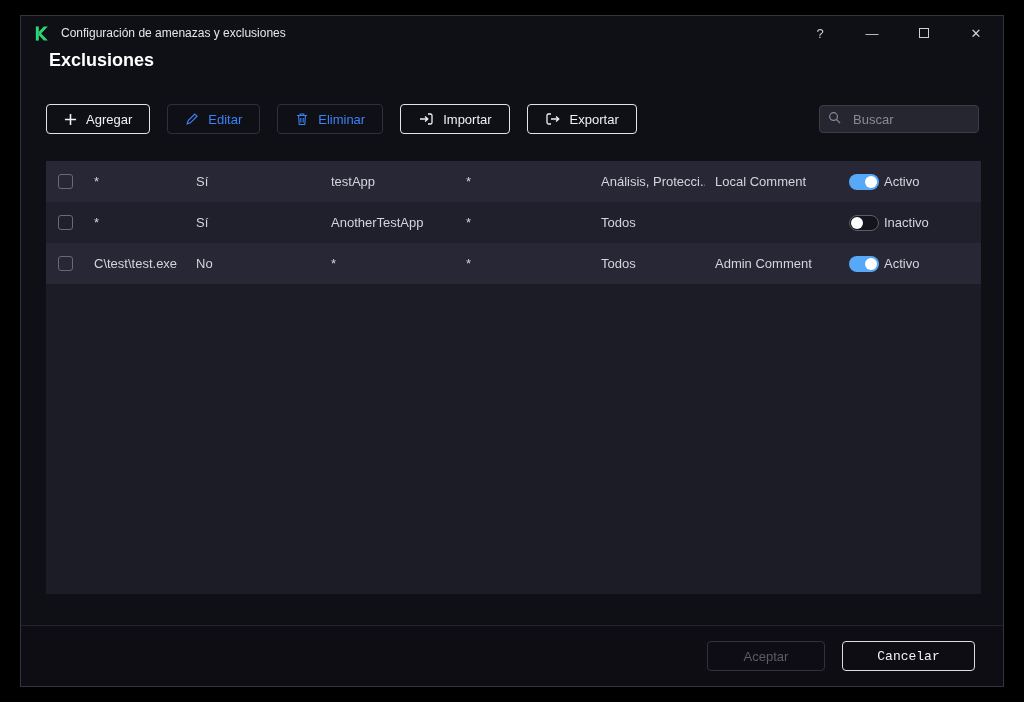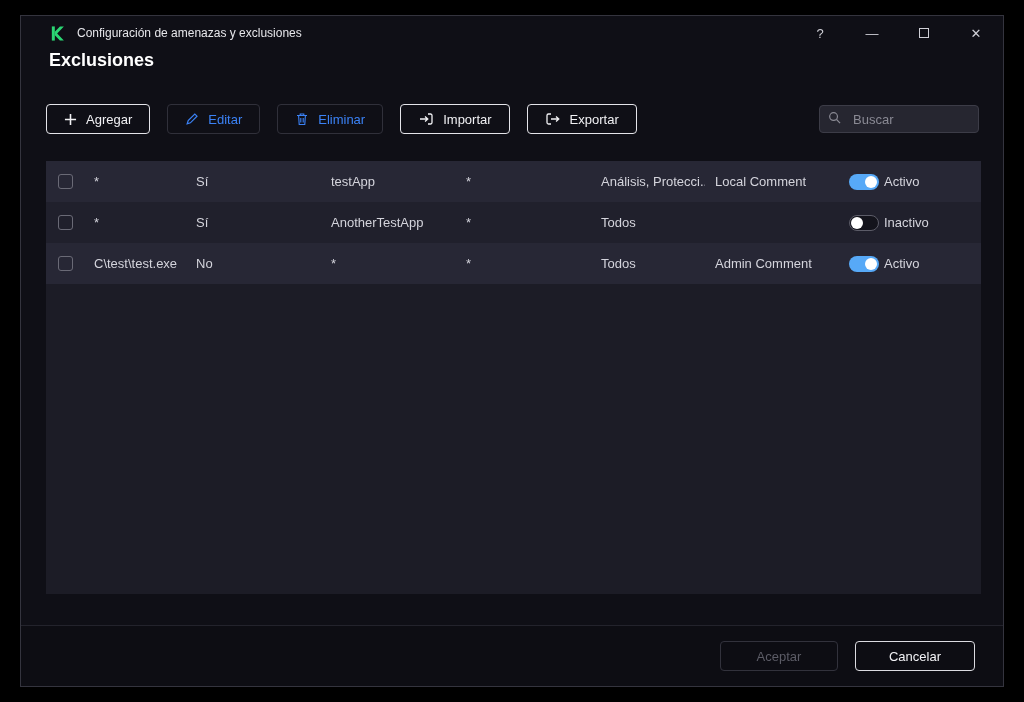--- a/index.html
+++ b/index.html
@@ -11,7 +11,7 @@
   }
 
   
-  .titlebar { position:absolute; top:0; left:0; right:0; height:34px; display:flex; align-items:center; padding:0 12px;margin-left:16px; }
+  .titlebar { position:absolute; top:0; left:0; right:0; height:34px; display:flex; align-items:center; padding:0 12px; }
   .logo { width:18px; height:18px; margin-right:10px; display:flex; align-items:center; }
   .titlebar-title { font-size:12px; color:#e6e6ea; }
   .win-controls { margin-left:auto; display:flex; align-items:center; gap:34px; padding-right:6px; }

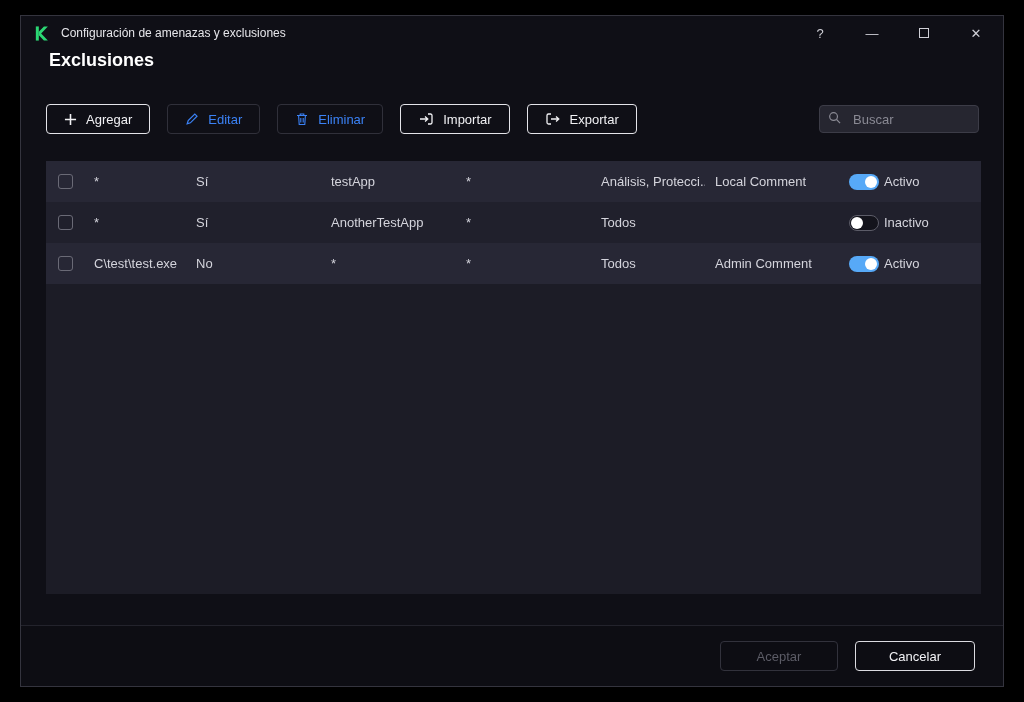--- a/index.html
+++ b/index.html
@@ -57,7 +57,7 @@
   .footer { position:absolute; left:0; right:0; bottom:0; height:61px; background:#0d0d13; border-top:1px solid #23232c; display:flex; align-items:center; justify-content:flex-end; gap:17px; padding-right:28px; }
   .fbtn { height:30px; border-radius:4px; font-size:13px; display:flex; align-items:center; justify-content:center; background:transparent; }
   .fbtn.accept { width:118px; border:1px solid #32323c; color:#5c5c66; }
-  .fbtn.cancel { width:120px; border:1px solid #dcdce1; color:#f2f2f5; }
+  .fbtn.cancel { width:133px; border:1px solid #dcdce1; color:#f2f2f5;font-family:Liberation Mono, monospace; }
 </style>
 </head>
 <body>

